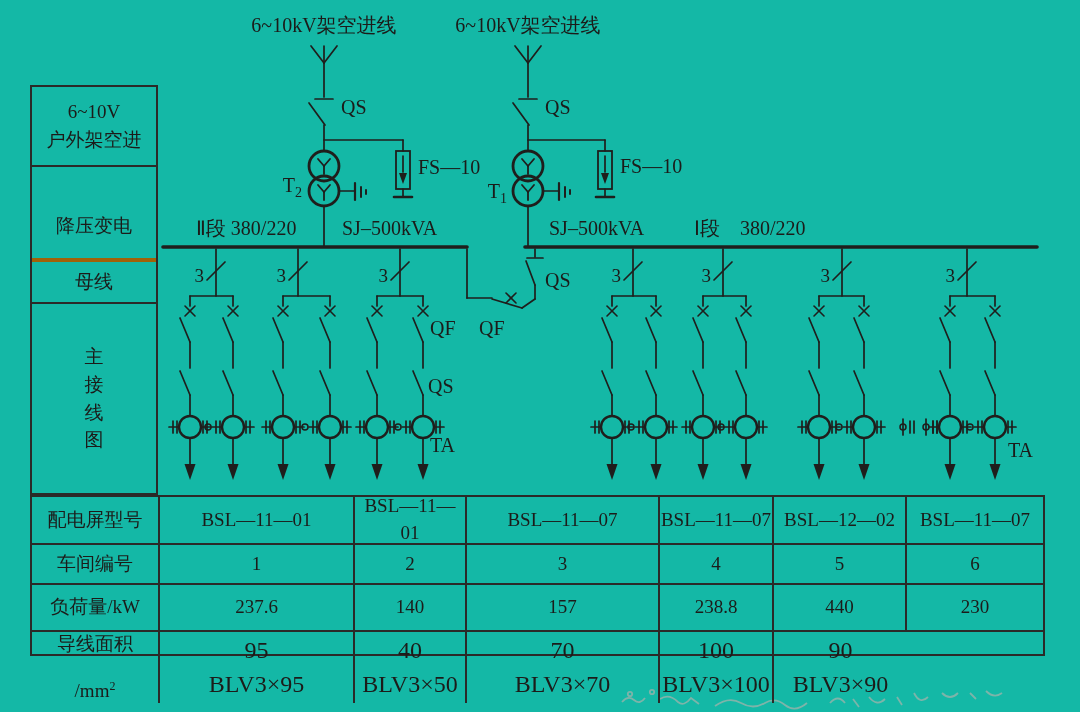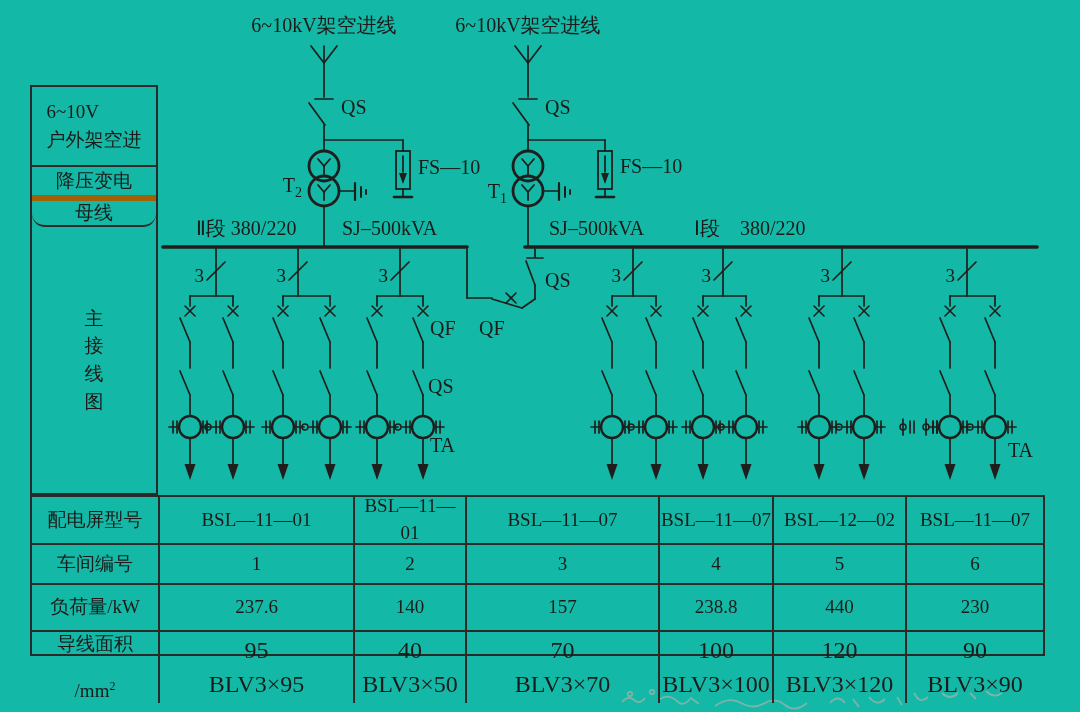--- a/index.html
+++ b/index.html
@@ -11,7 +11,7 @@
   .sidebar{position:absolute;left:30px;top:85px;width:128px;height:410px;
            border:2px solid #2b2a28;display:flex;flex-direction:column;box-sizing:border-box;}
   .sidebar .cell{box-sizing:border-box;display:flex;align-items:center;justify-content:center;
-                 text-align:left;font-size:19px;line-height:1.45;white-space:pre-line;}
+                 text-align:center;font-size:19px;line-height:1.45;white-space:pre-line;}
   .sb0{height:80px;border-bottom:2px solid #2b2a28;}
   .sb1{height:34px;border-bottom:6px solid #a16207;}
   .sb2{height:26px;border-bottom:2px solid #2b2a28;border-radius:18px;}

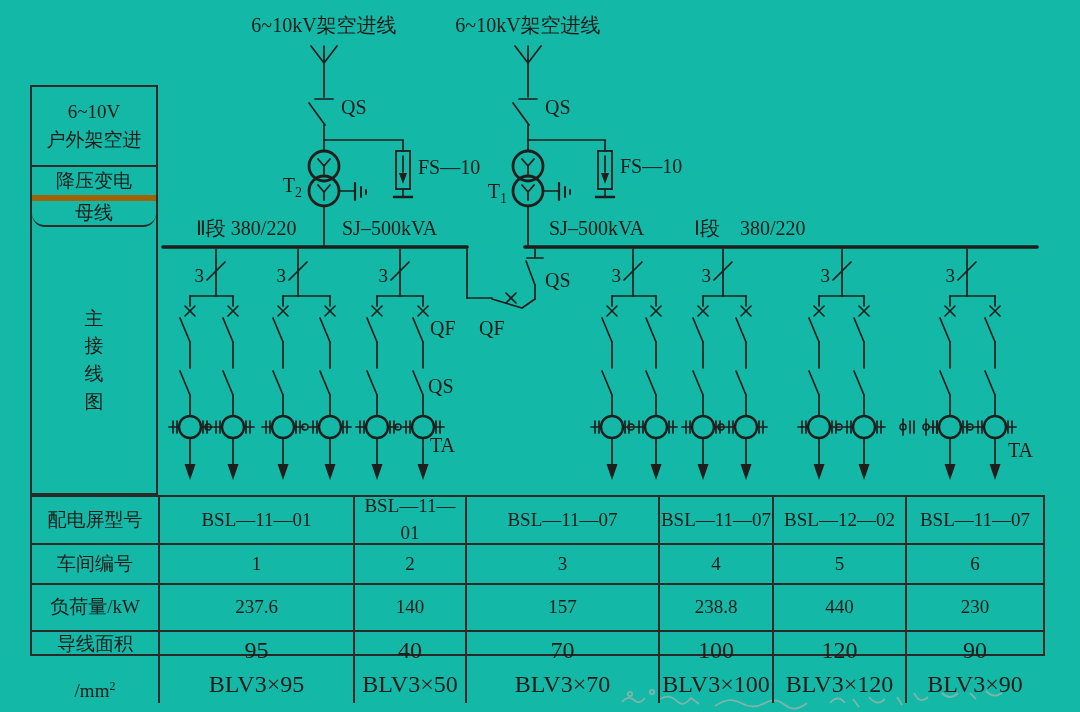--- a/index.html
+++ b/index.html
@@ -13,7 +13,7 @@
   .sidebar .cell{box-sizing:border-box;display:flex;align-items:center;justify-content:center;
                  text-align:center;font-size:19px;line-height:1.45;white-space:pre-line;}
   .sb0{height:80px;border-bottom:2px solid #2b2a28;}
-  .sb1{height:34px;border-bottom:6px solid #a16207;}
+  .sb1{height:68px;border-bottom:4px solid #a16207;margin-top:27px;}
   .sb2{height:26px;border-bottom:2px solid #2b2a28;border-radius:18px;}
   .sb3{flex:1;}
   

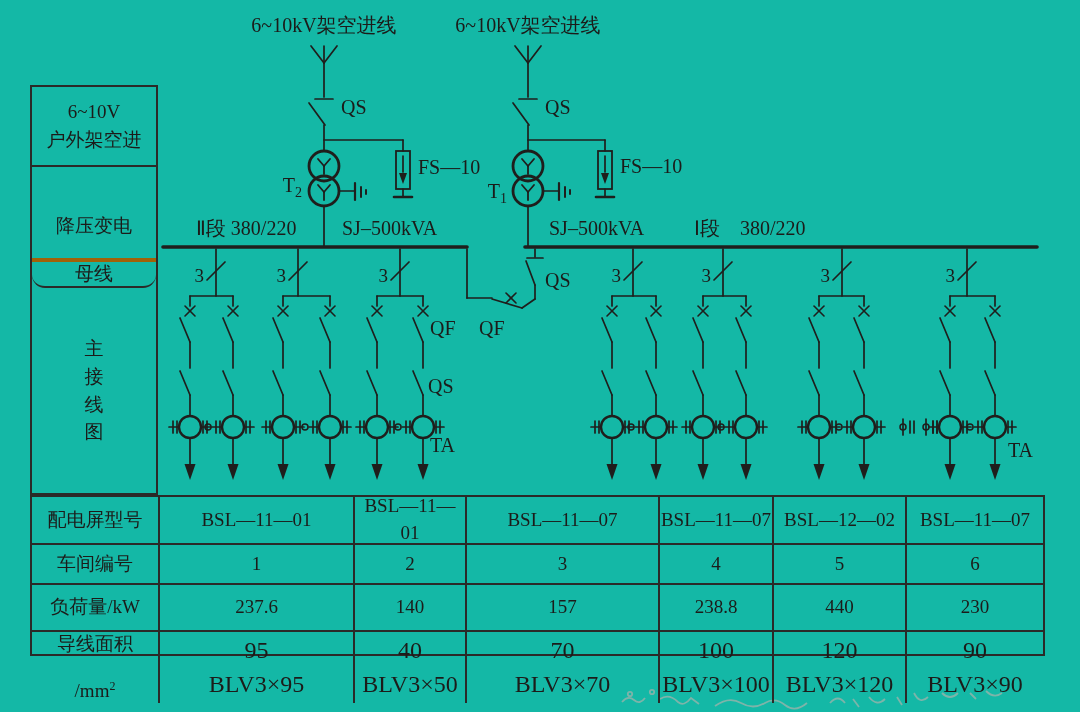--- a/index.html
+++ b/index.html
@@ -14,7 +14,7 @@
                  text-align:center;font-size:19px;line-height:1.45;white-space:pre-line;}
   .sb0{height:80px;border-bottom:2px solid #2b2a28;}
   .sb1{height:68px;border-bottom:4px solid #a16207;margin-top:27px;}
-  .sb2{height:26px;border-bottom:2px solid #2b2a28;border-radius:18px;}
+  .sb2{height:42px;border-bottom:2px solid #2b2a28;}
   .sb3{flex:1;}
   
   .dtable{position:absolute;left:30px;top:495px;width:1015px;height:161px;

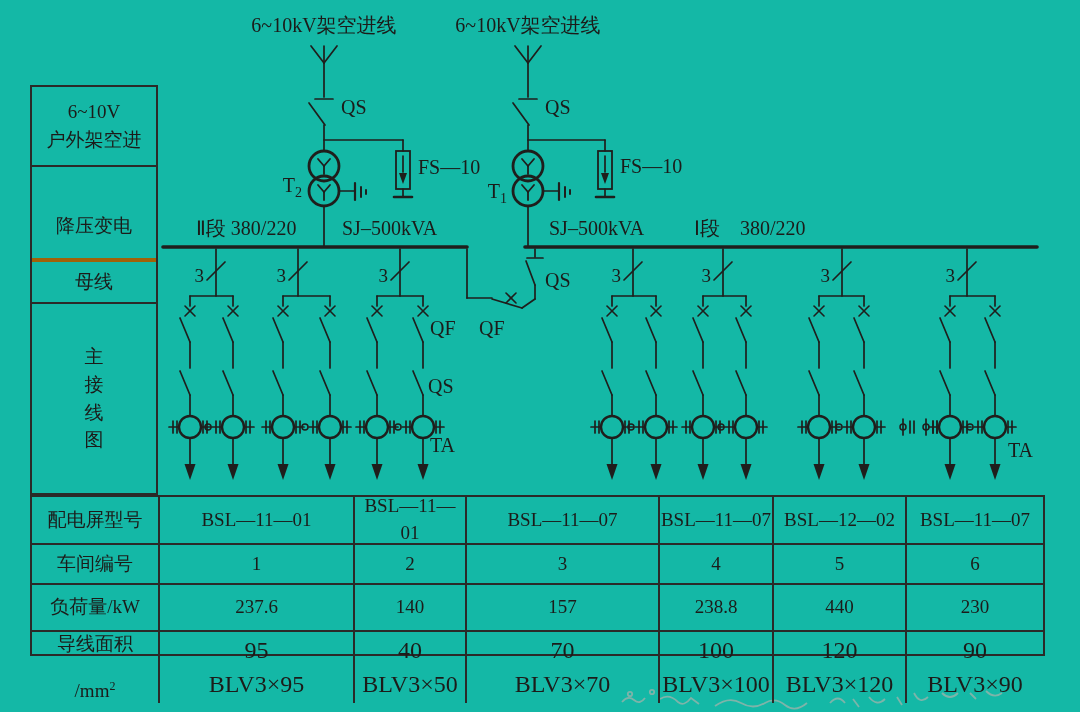--- a/index.html
+++ b/index.html
@@ -446,8 +446,6 @@
 BLV3×70</div>
     <div class="cell lastrow wirecell">100
 BLV3×100</div>
-    <div class="cell lastrow wirecell">120
-BLV3×120</div>
     <div class="cell lastrow lastcol wirecell">90
 BLV3×90</div>
   </div>

